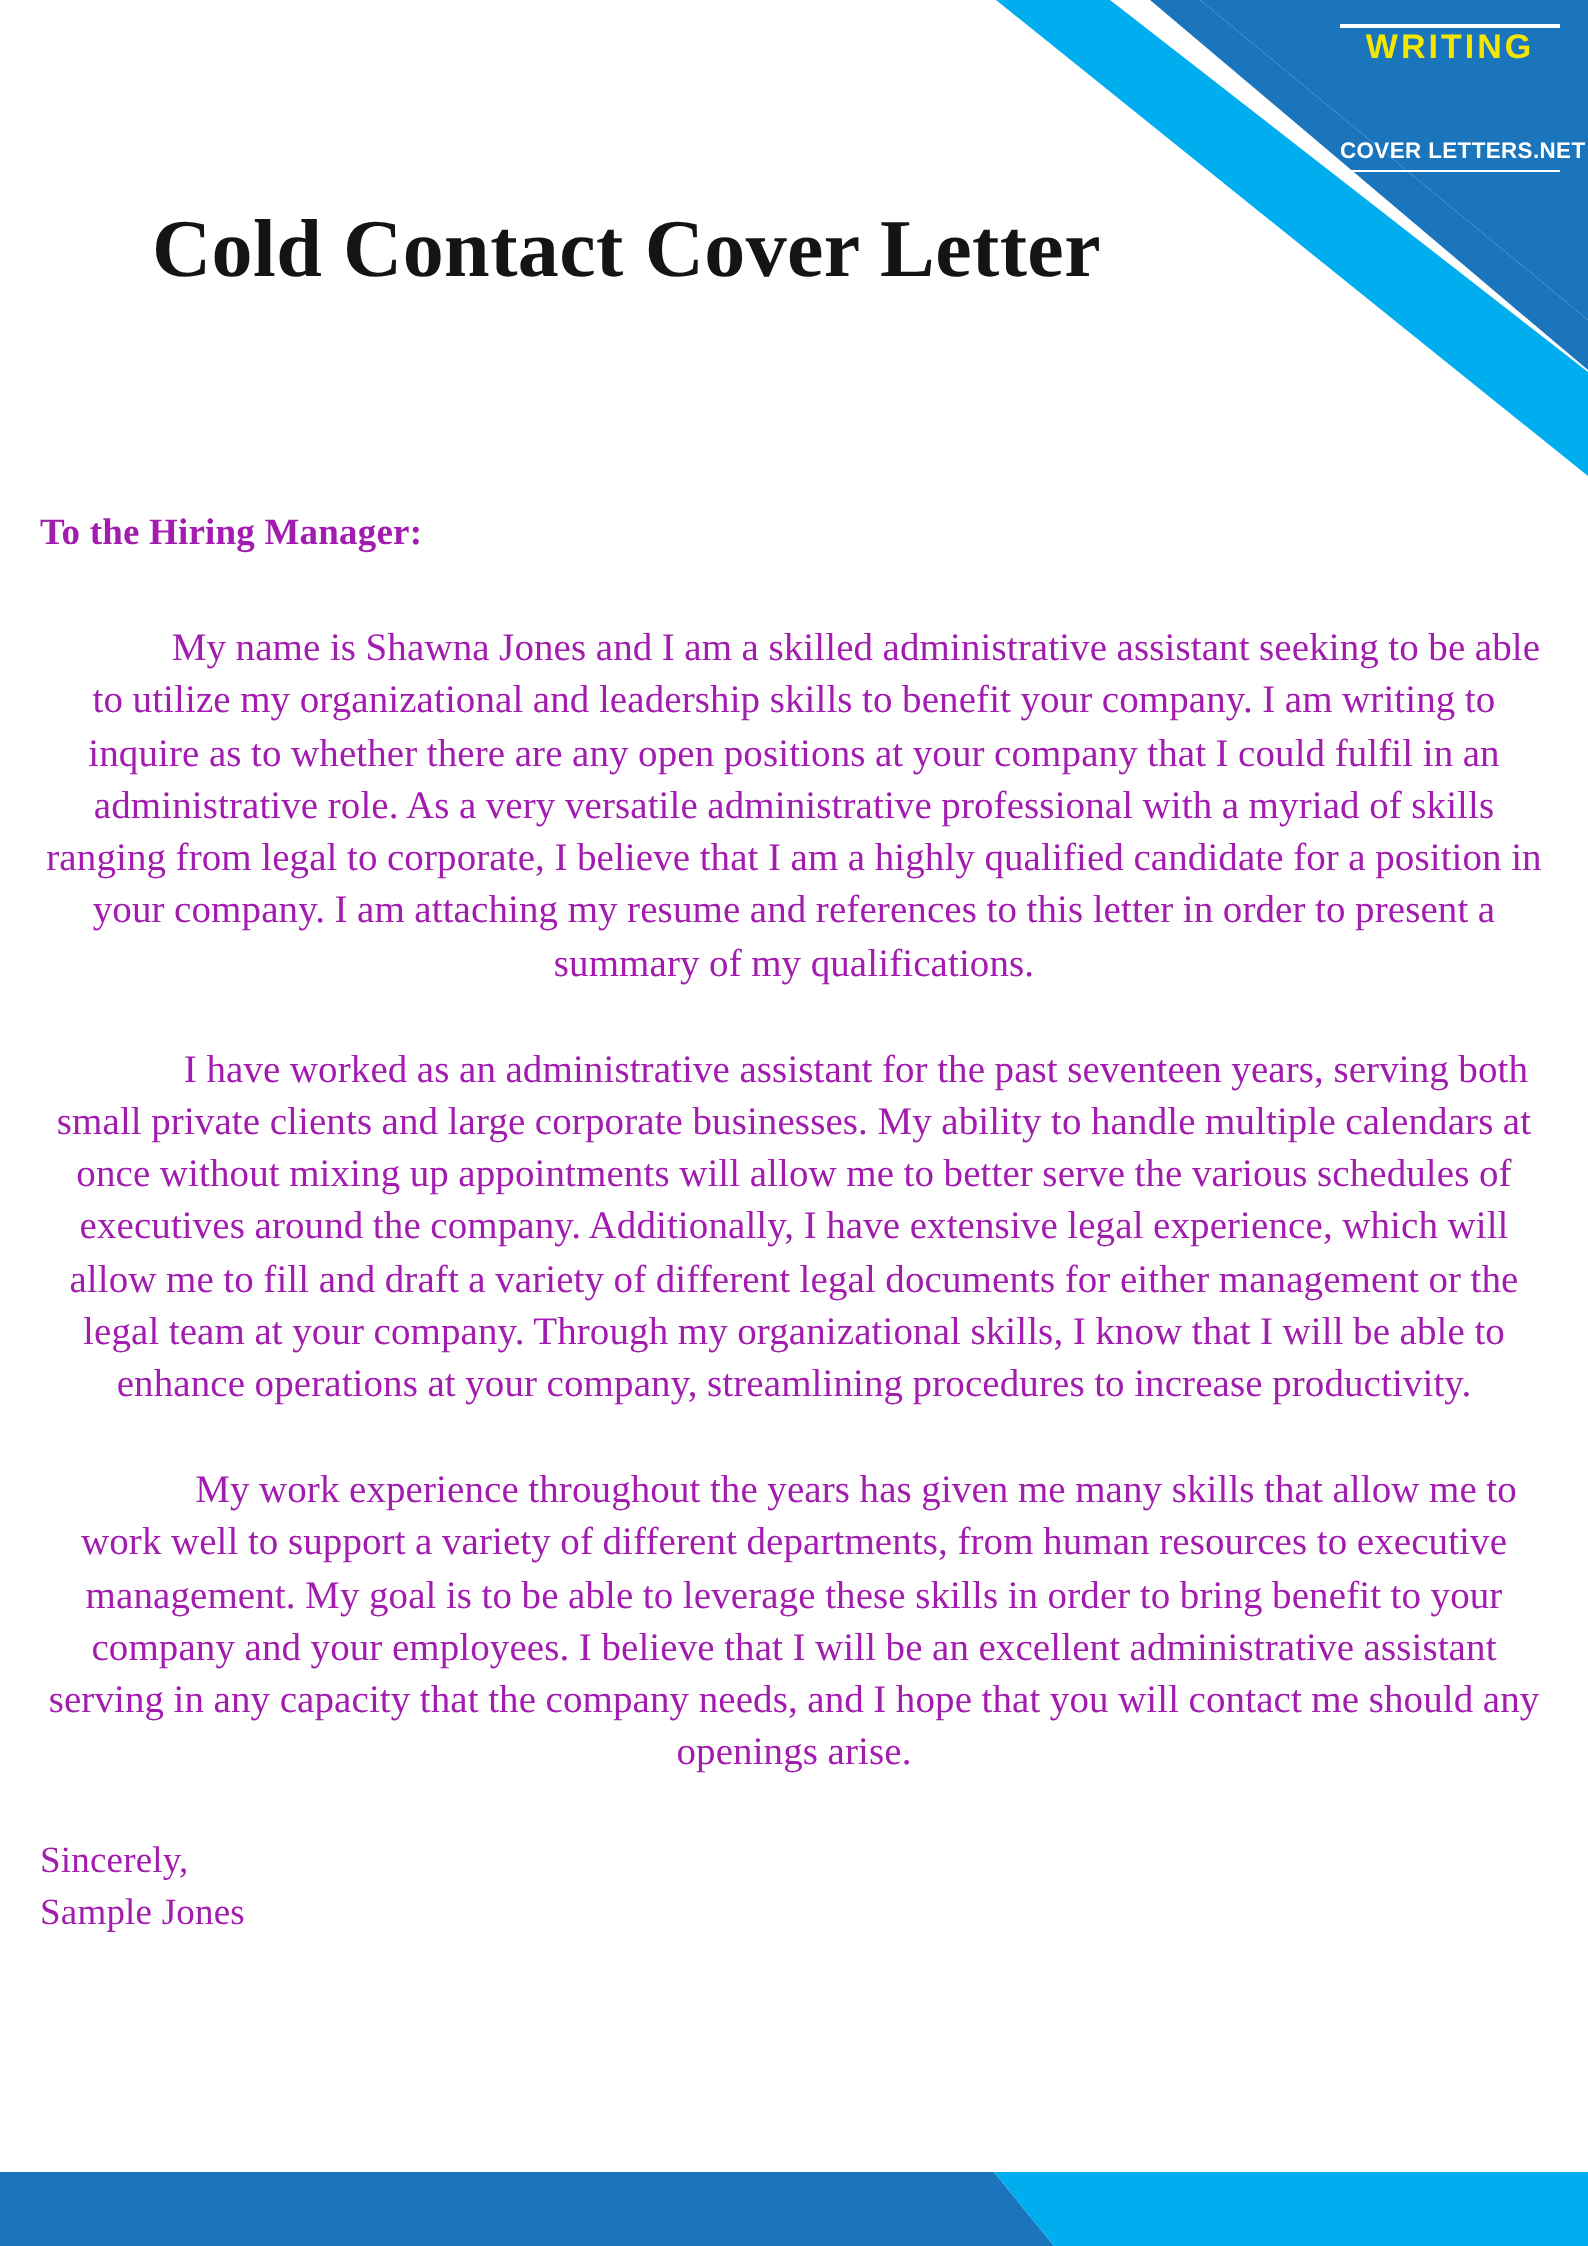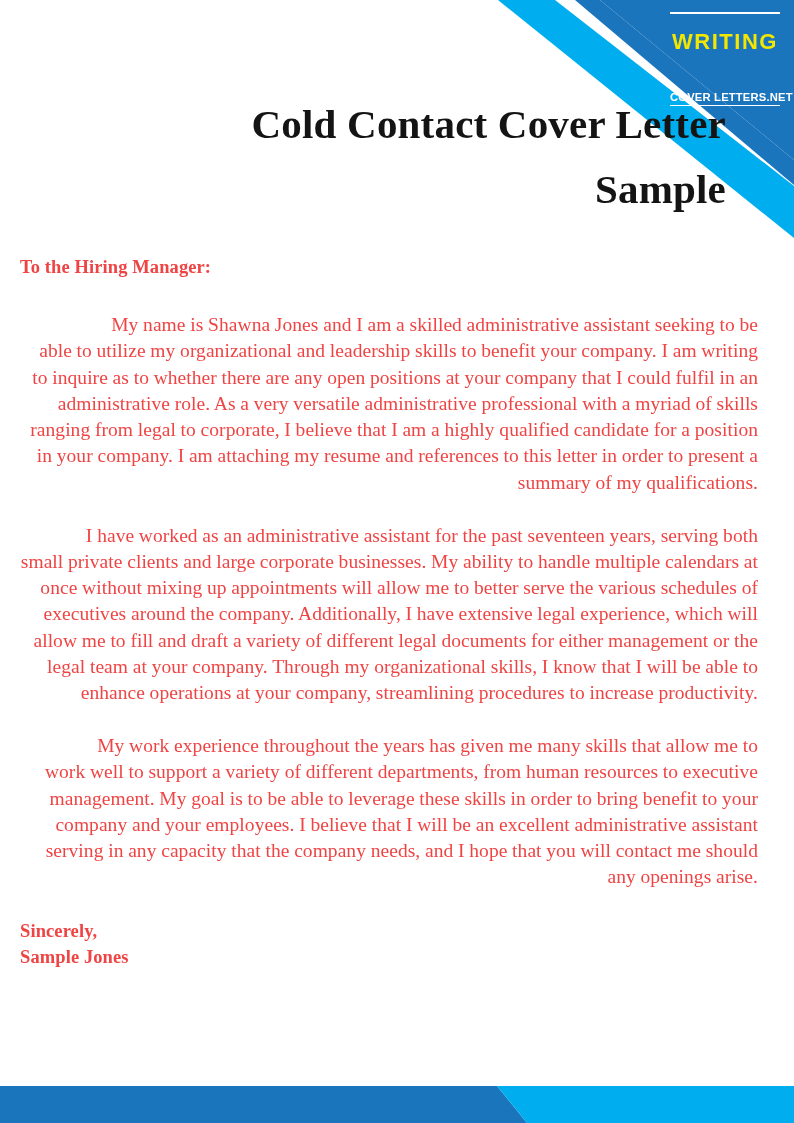--- a/index.html
+++ b/index.html
@@ -49,9 +49,9 @@
     font-family: "Liberation Sans", "DejaVu Sans", sans-serif;
     font-weight: bold;
     color: #f3e600;
-    font-size: 22px;
+    font-size: 17px;
     letter-spacing: 1.5px;
-    padding: 16px 0 1px 0;
+    padding: 1px 0 1px 0;
     line-height: 1.05;
     white-space: nowrap;
   }

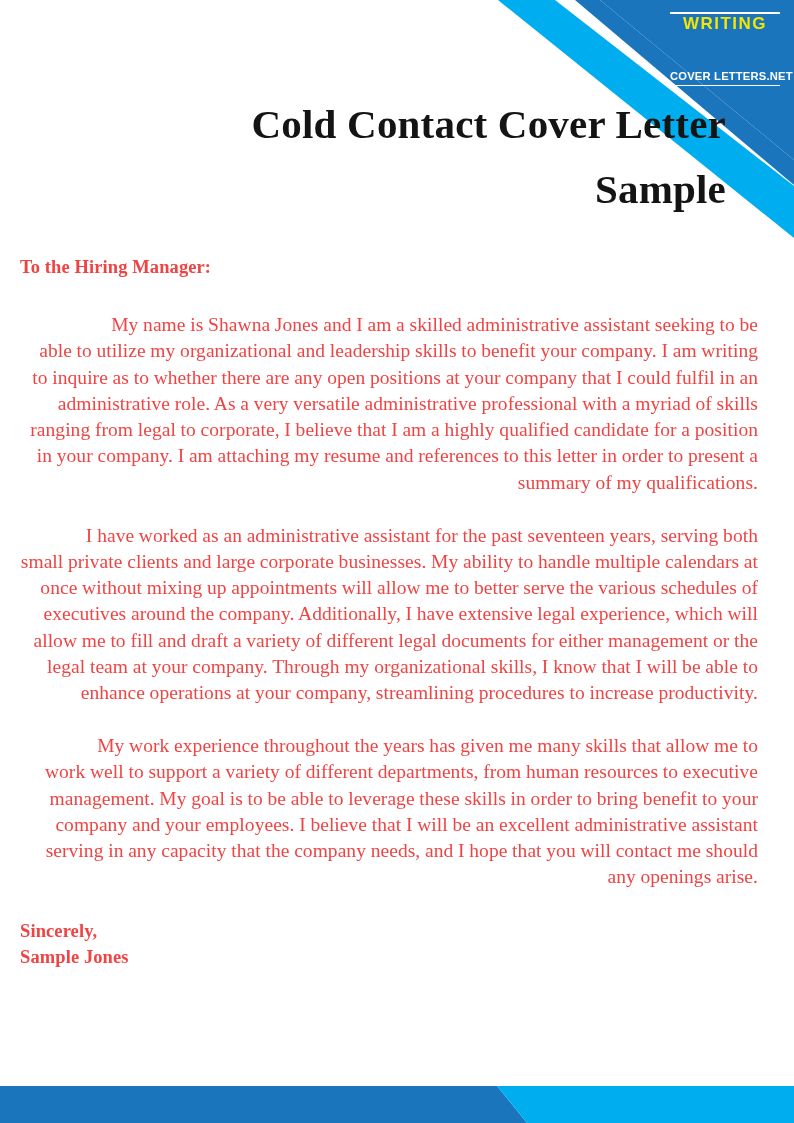--- a/index.html
+++ b/index.html
@@ -70,9 +70,9 @@
   .title {
     position: absolute;
     top: 92px;
-    left: 52px;
+    left: 76px;
     width: 674px;
-    text-align: right;
+    text-align: left;
     font-family: "Liberation Serif", "DejaVu Serif", serif;
     font-weight: bold;
     font-size: 41px;

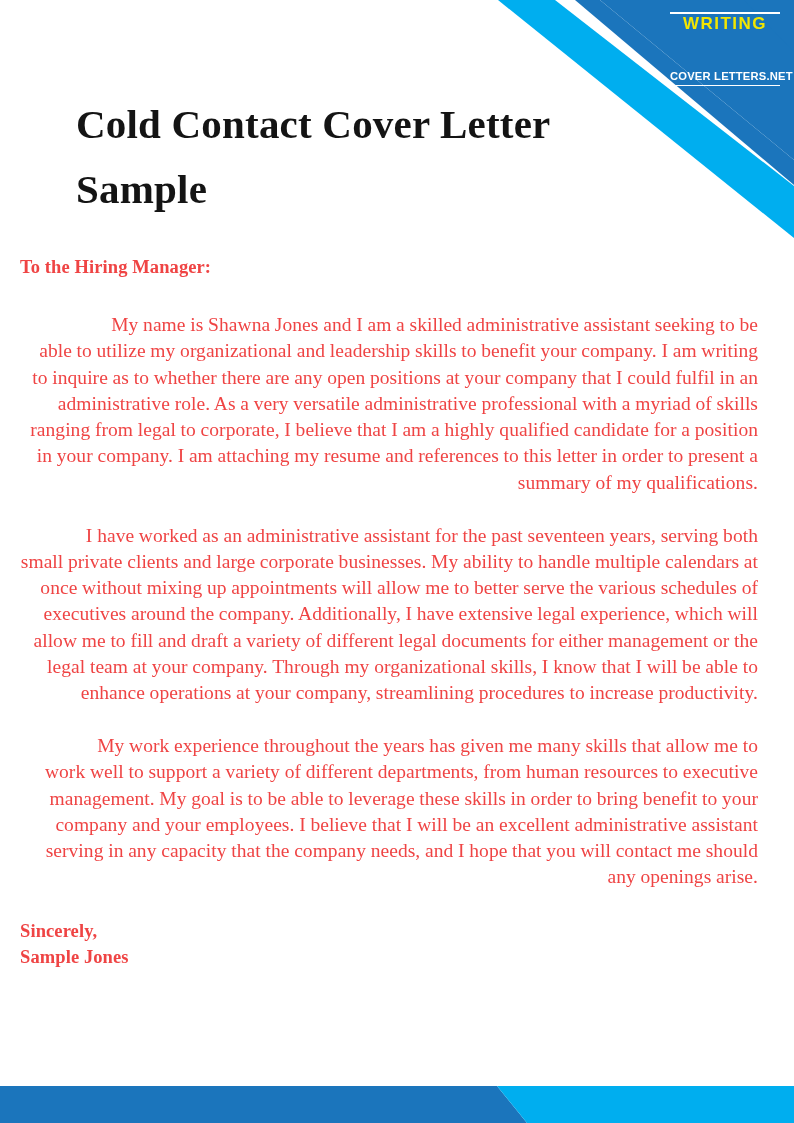--- a/index.html
+++ b/index.html
@@ -153,7 +153,6 @@
 
 <div class="title">
   <div>Cold Contact Cover Letter</div>
-  <div>Sample</div>
 </div>
 
 <div class="letter">

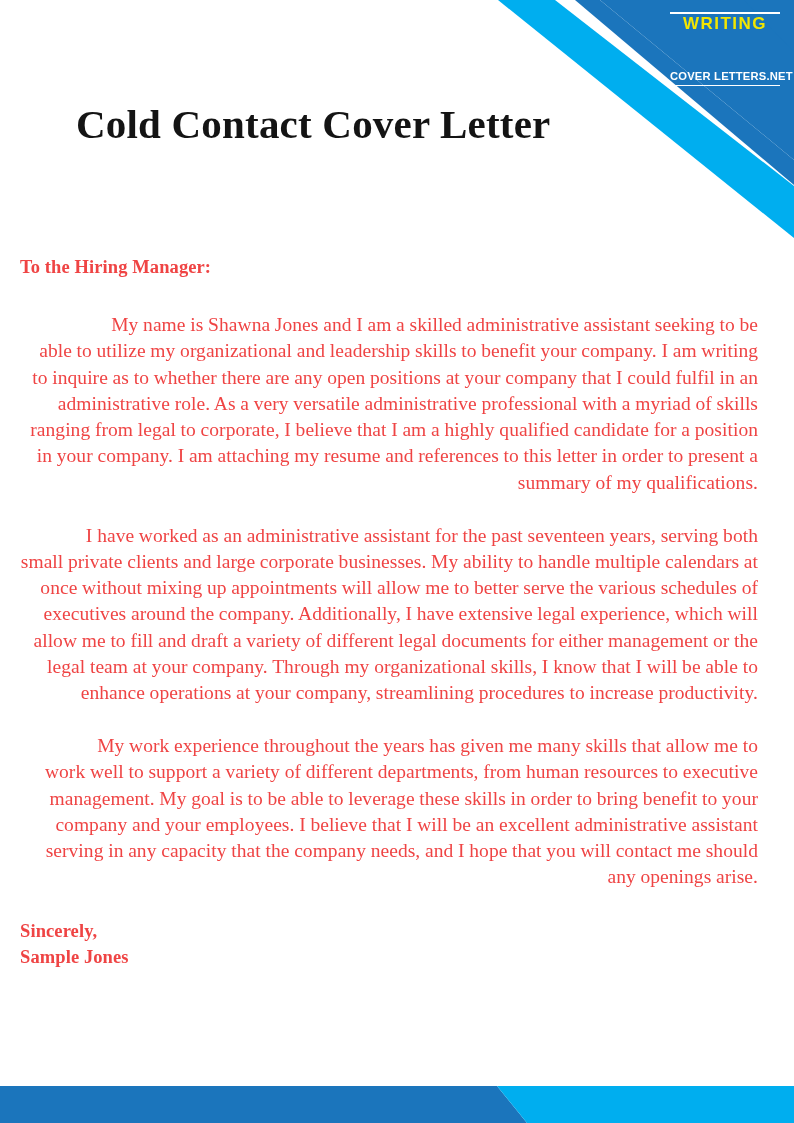--- a/index.html
+++ b/index.html
@@ -87,7 +87,7 @@
     top: 256px;
     left: 20px;
     width: 754px;
-    color: #ef4444;
+    color: #a21caf;
   }
   .salutation {
     font-size: 18.5px;

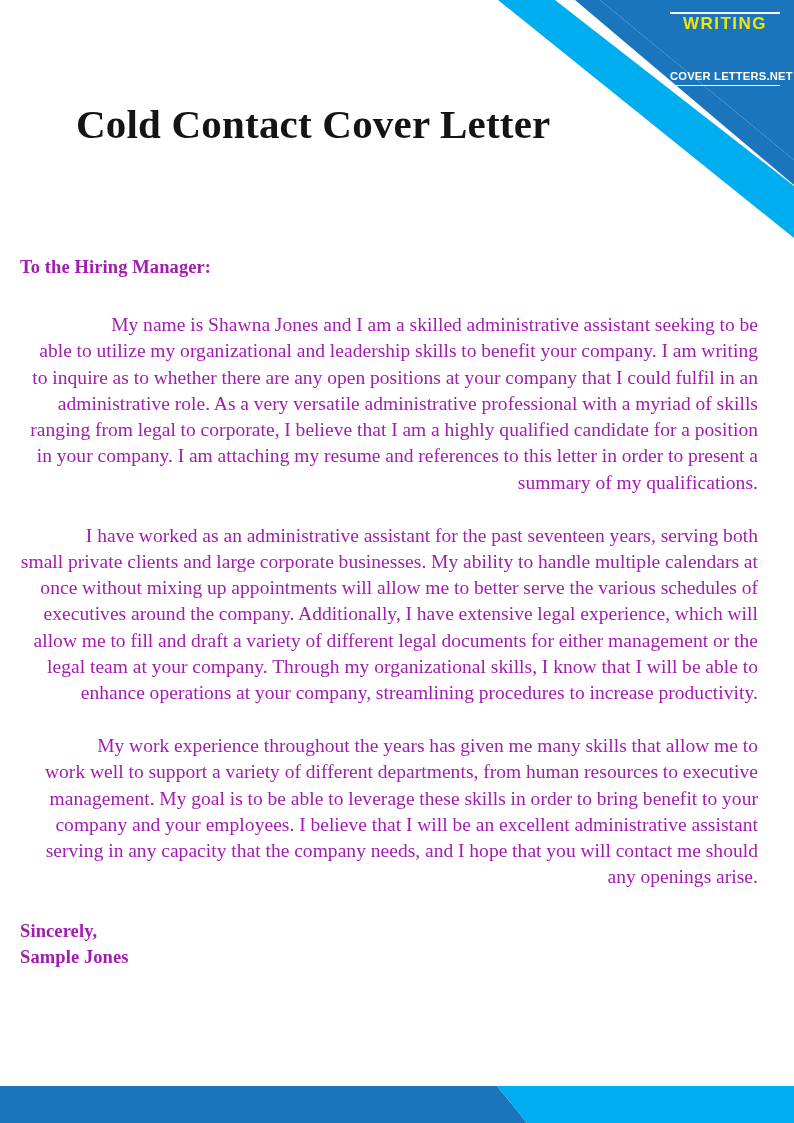--- a/index.html
+++ b/index.html
@@ -99,9 +99,9 @@
   .para {
     font-size: 19.5px;
     line-height: 1.345;
-    margin: 0 16px 27px 0;
+    margin: 0 0 27px 0;
     text-indent: 62px;
-    text-align: right;
+    text-align: center;
     letter-spacing: 0.05px;
     word-spacing: -0.2px;
   }

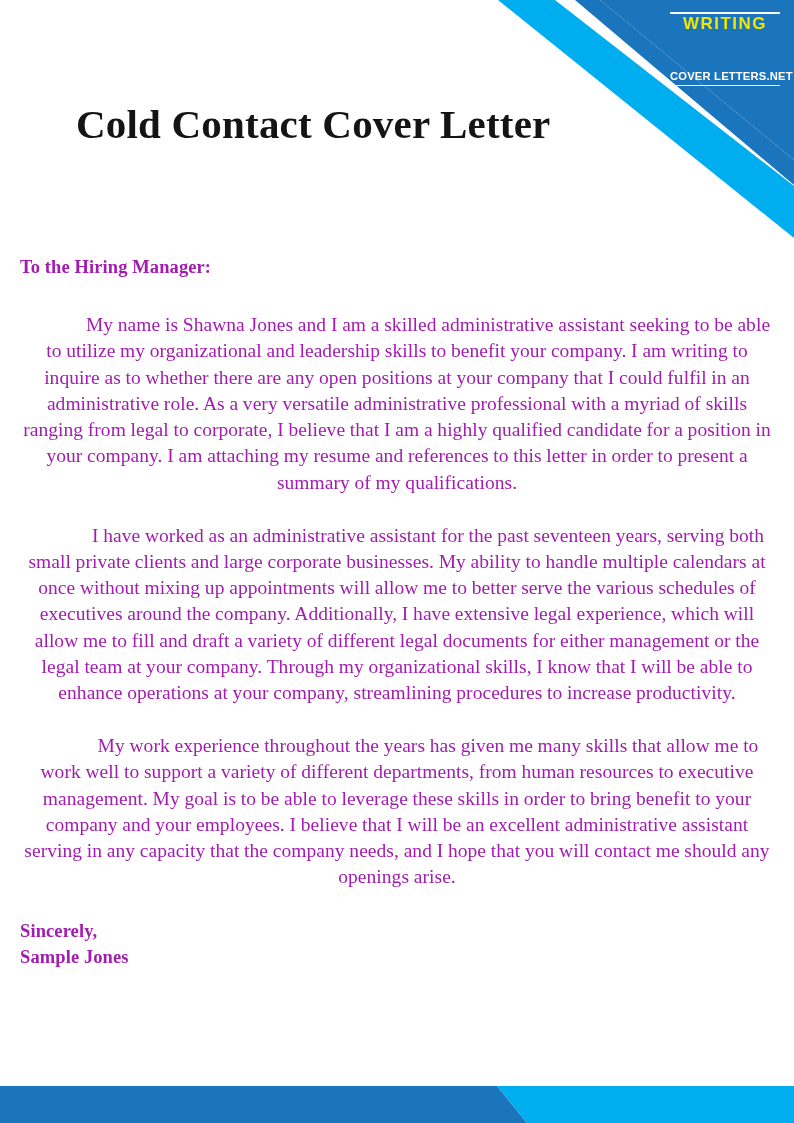--- a/index.html
+++ b/index.html
@@ -110,7 +110,7 @@
   }
   .closing {
     font-size: 18.5px;
-    font-weight: bold;
+    font-weight: normal;
     line-height: 1.42;
     margin: 0;
     letter-spacing: 0.1px;

